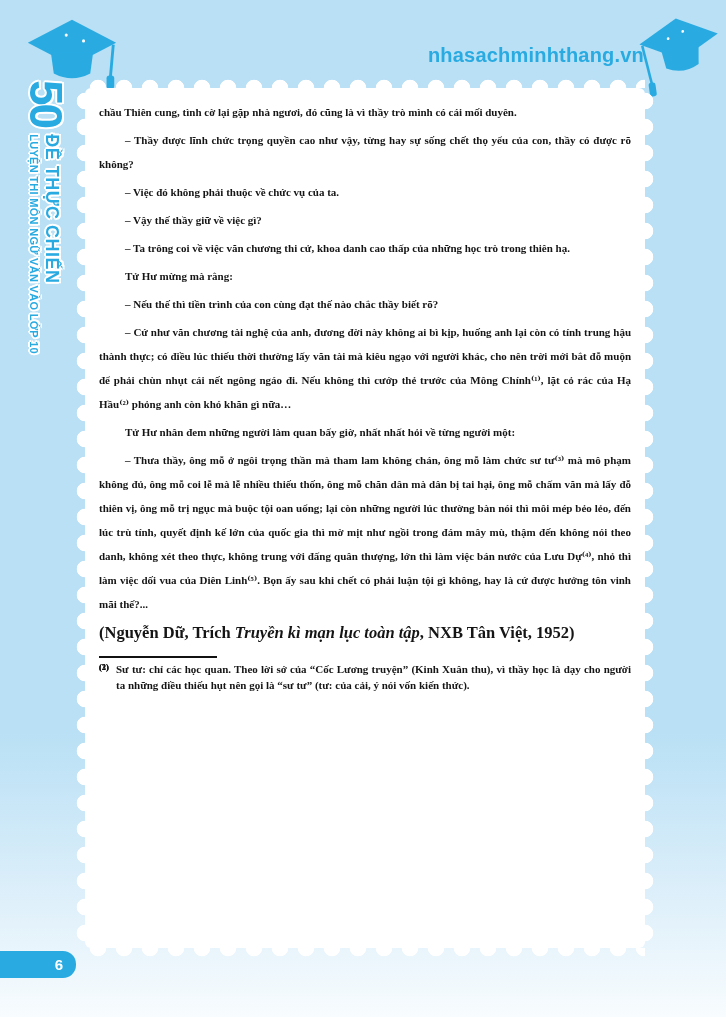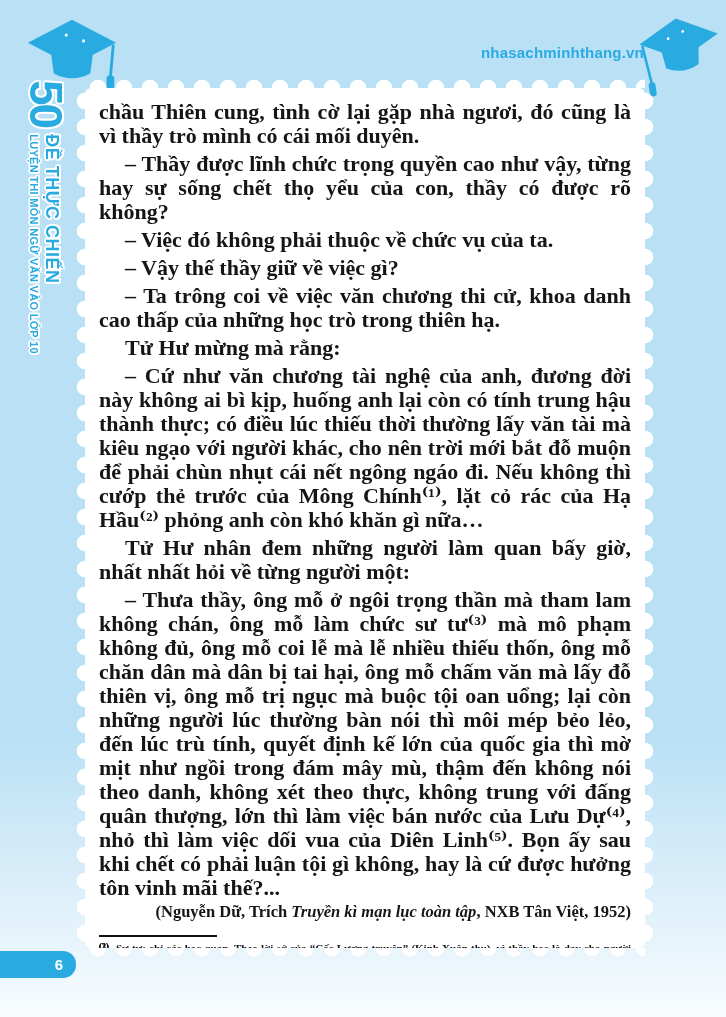--- a/index.html
+++ b/index.html
@@ -25,7 +25,7 @@
   .site-name{
     position:absolute;top:44px;right:82px;
     font-family:"Liberation Sans","DejaVu Sans",sans-serif;
-    font-weight:bold;font-size:15px;color:var(--accent);
+    font-weight:bold;font-size:20px;color:var(--accent);
     letter-spacing:0.2px;
   }
   

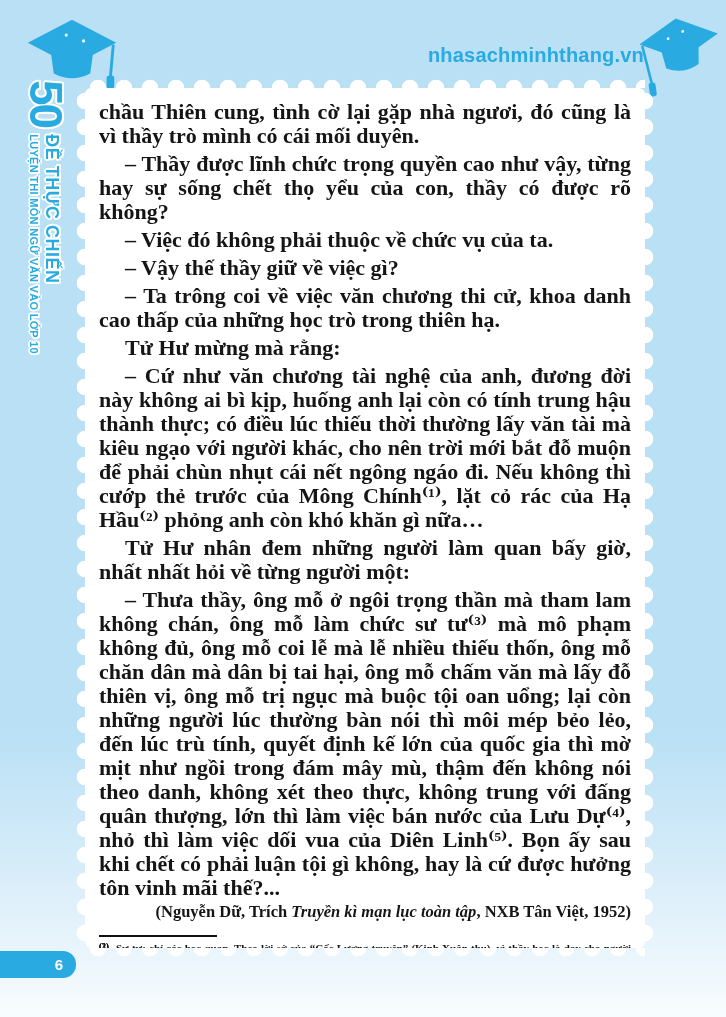--- a/index.html
+++ b/index.html
@@ -66,7 +66,7 @@
     background-size:10px 26px;}
   
   .story p{
-    font-size:22px;line-height:24px;font-weight:bold;color:var(--text);
+    font-size:11px;line-height:24px;font-weight:bold;color:var(--text);
     text-align:justify;text-indent:26px;margin-top:4px;
   }
   .story p:first-child{text-indent:0;margin-top:0;}

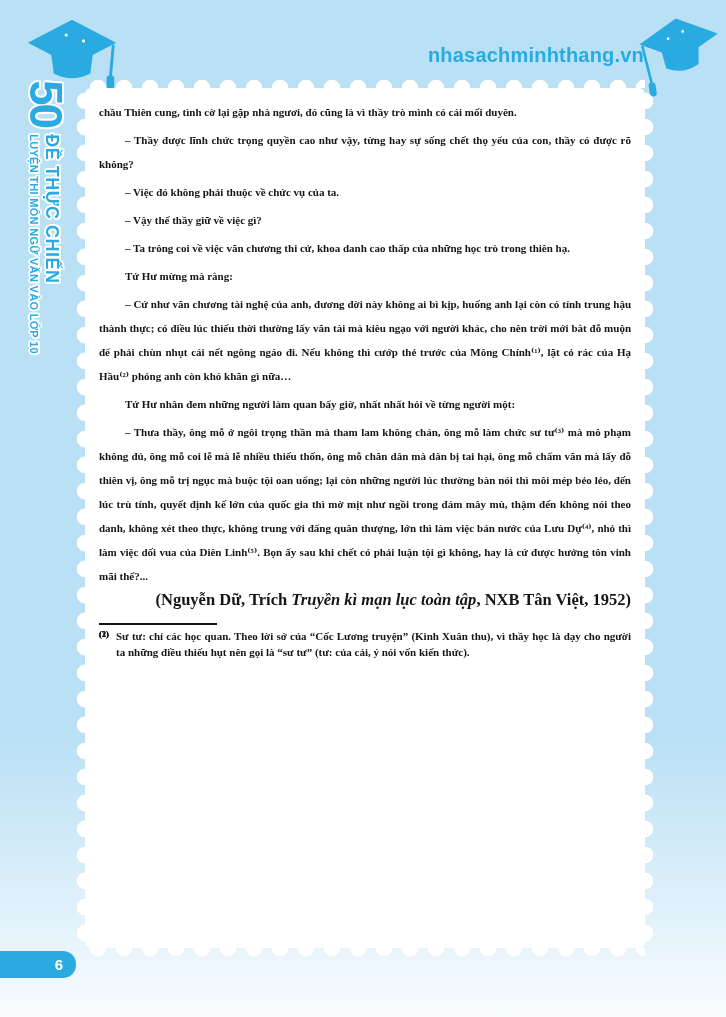--- a/index.html
+++ b/index.html
@@ -141,6 +141,7 @@
     <p>– Vậy thế thầy giữ về việc gì?</p>
     <p>– Ta trông coi về việc văn chương thi cử, khoa danh cao thấp của những học trò trong thiên hạ.</p>
     <p>Tử Hư mừng mà rằng:</p>
+    <p>– Nếu thế thì tiền trình của con cùng đạt thế nào chắc thầy biết rõ?</p>
     <p>– Cứ như văn chương tài nghệ của anh, đương đời này không ai bì kịp, huống anh lại còn có tính trung hậu thành thực; có điều lúc thiếu thời thường lấy văn tài mà kiêu ngạo với người khác, cho nên trời mới bắt đỗ muộn để phải chùn nhụt cái nết ngông ngáo đi. Nếu không thì cướp thẻ trước của Mông Chính⁽¹⁾, lặt cỏ rác của Hạ Hầu⁽²⁾ phỏng anh còn khó khăn gì nữa…</p>
     <p>Tử Hư nhân đem những người làm quan bấy giờ, nhất nhất hỏi về từng người một:</p>
     <p>– Thưa thầy, ông mỗ ở ngôi trọng thần mà tham lam không chán, ông mỗ làm chức sư tư⁽³⁾ mà mô phạm không đủ, ông mỗ coi lễ mà lễ nhiều thiếu thốn, ông mỗ chăn dân mà dân bị tai hại, ông mỗ chấm văn mà lấy đỗ thiên vị, ông mỗ trị ngục mà buộc tội oan uổng; lại còn những người lúc thường bàn nói thì môi mép bẻo lẻo, đến lúc trù tính, quyết định kế lớn của quốc gia thì mờ mịt như ngồi trong đám mây mù, thậm đến không nói theo danh, không xét theo thực, không trung với đấng quân thượng, lớn thì làm việc bán nước của Lưu Dự⁽⁴⁾, nhỏ thì làm việc dối vua của Diên Linh⁽⁵⁾. Bọn ấy sau khi chết có phải luận tội gì không, hay là cứ được hưởng tôn vinh mãi thế?...</p>

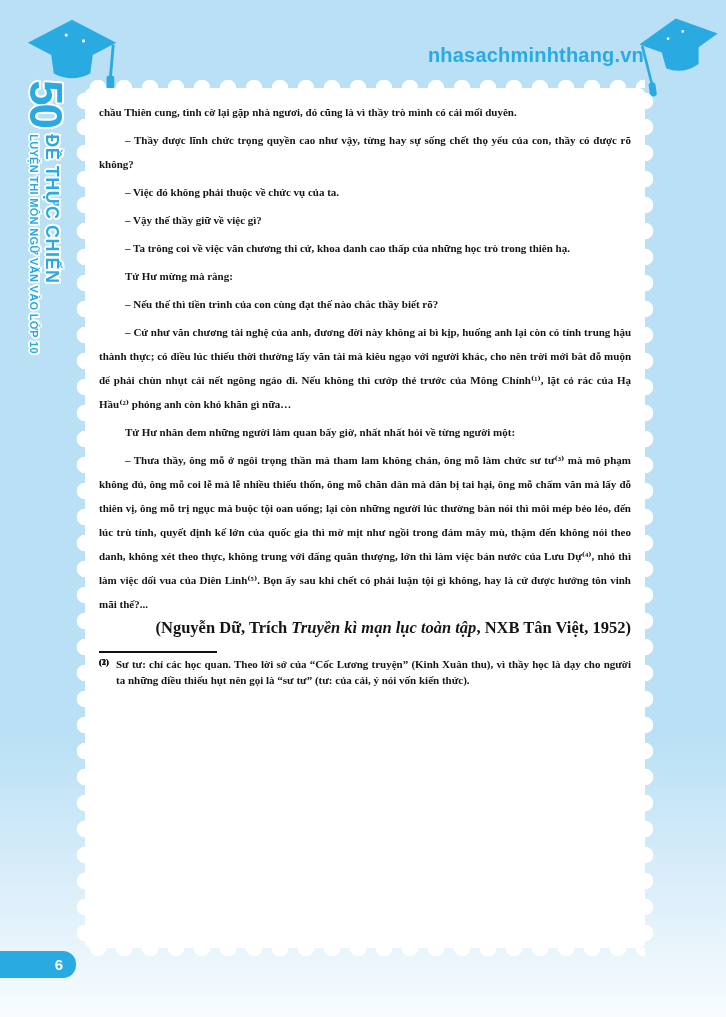--- a/index.html
+++ b/index.html
@@ -72,7 +72,7 @@
   .story p:first-child{text-indent:0;margin-top:0;}
   .citation{
     font-size:16.5px;line-height:24px;font-weight:bold;color:var(--text);
-    text-align:right;
+    text-align:left;margin-top:5px;
   }
   .citation .book-title{font-style:italic;}
   

